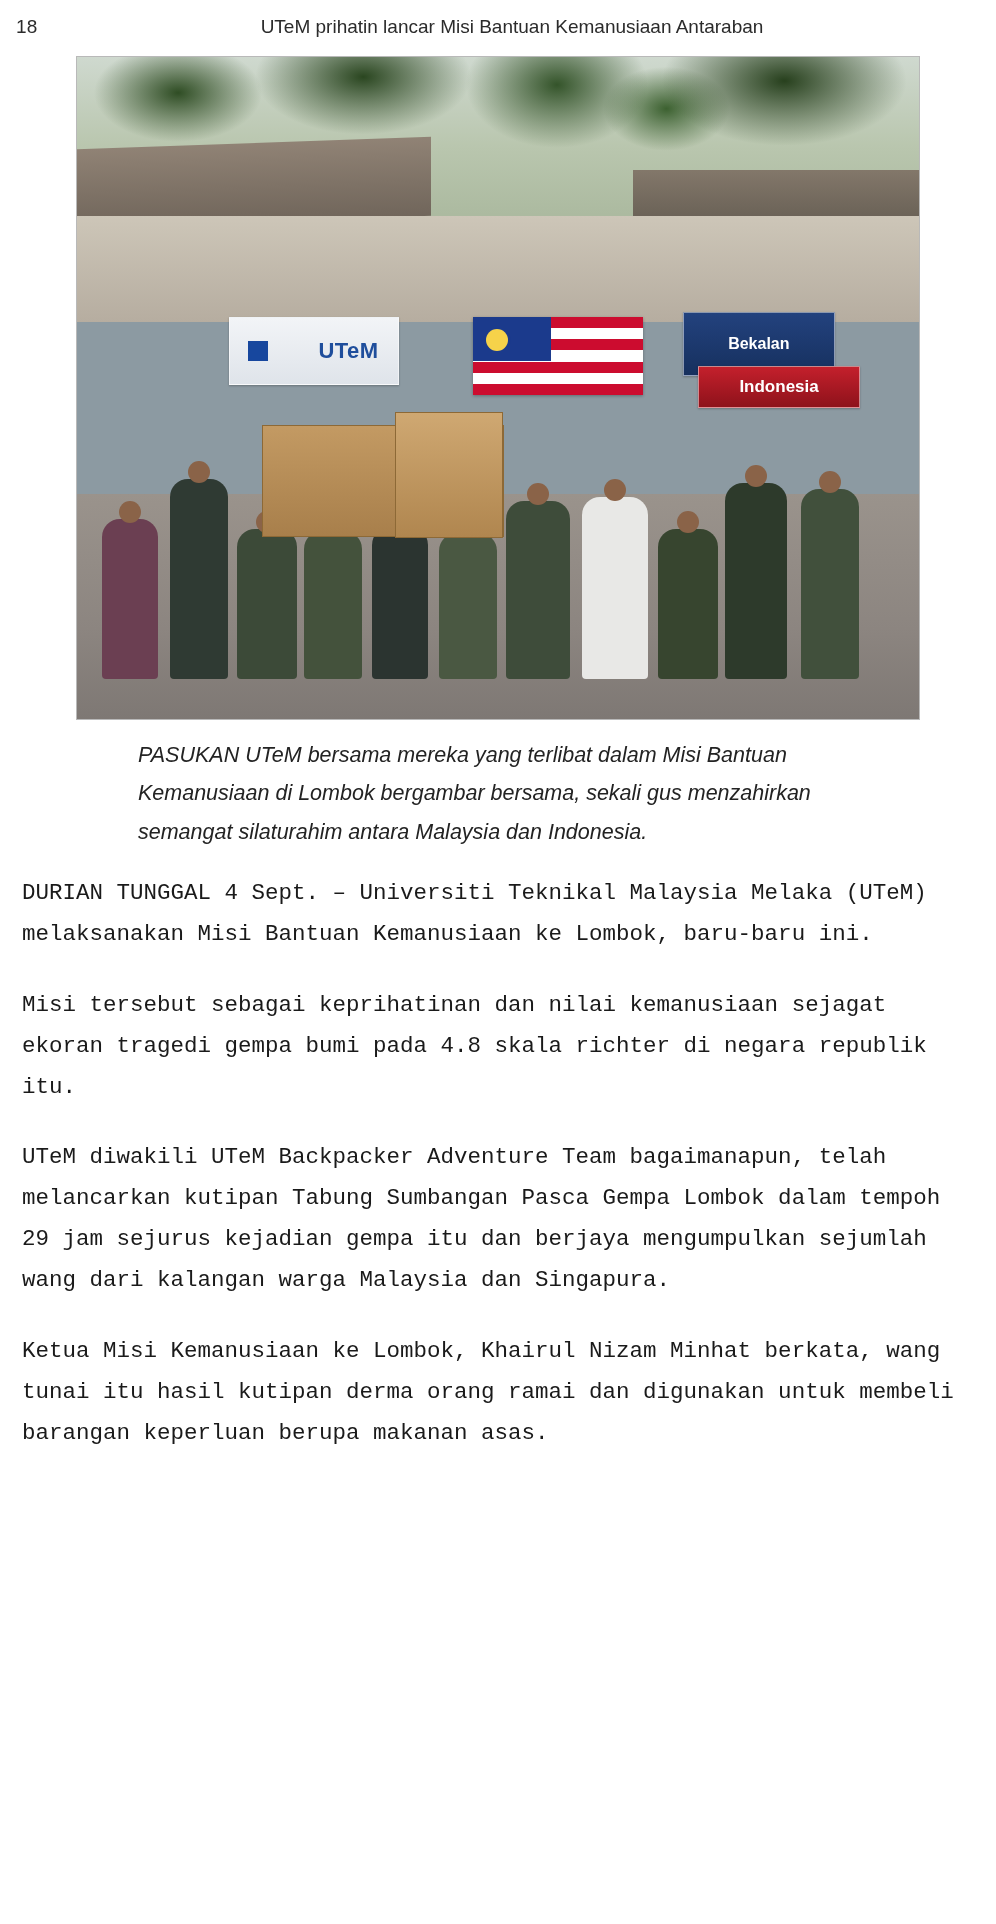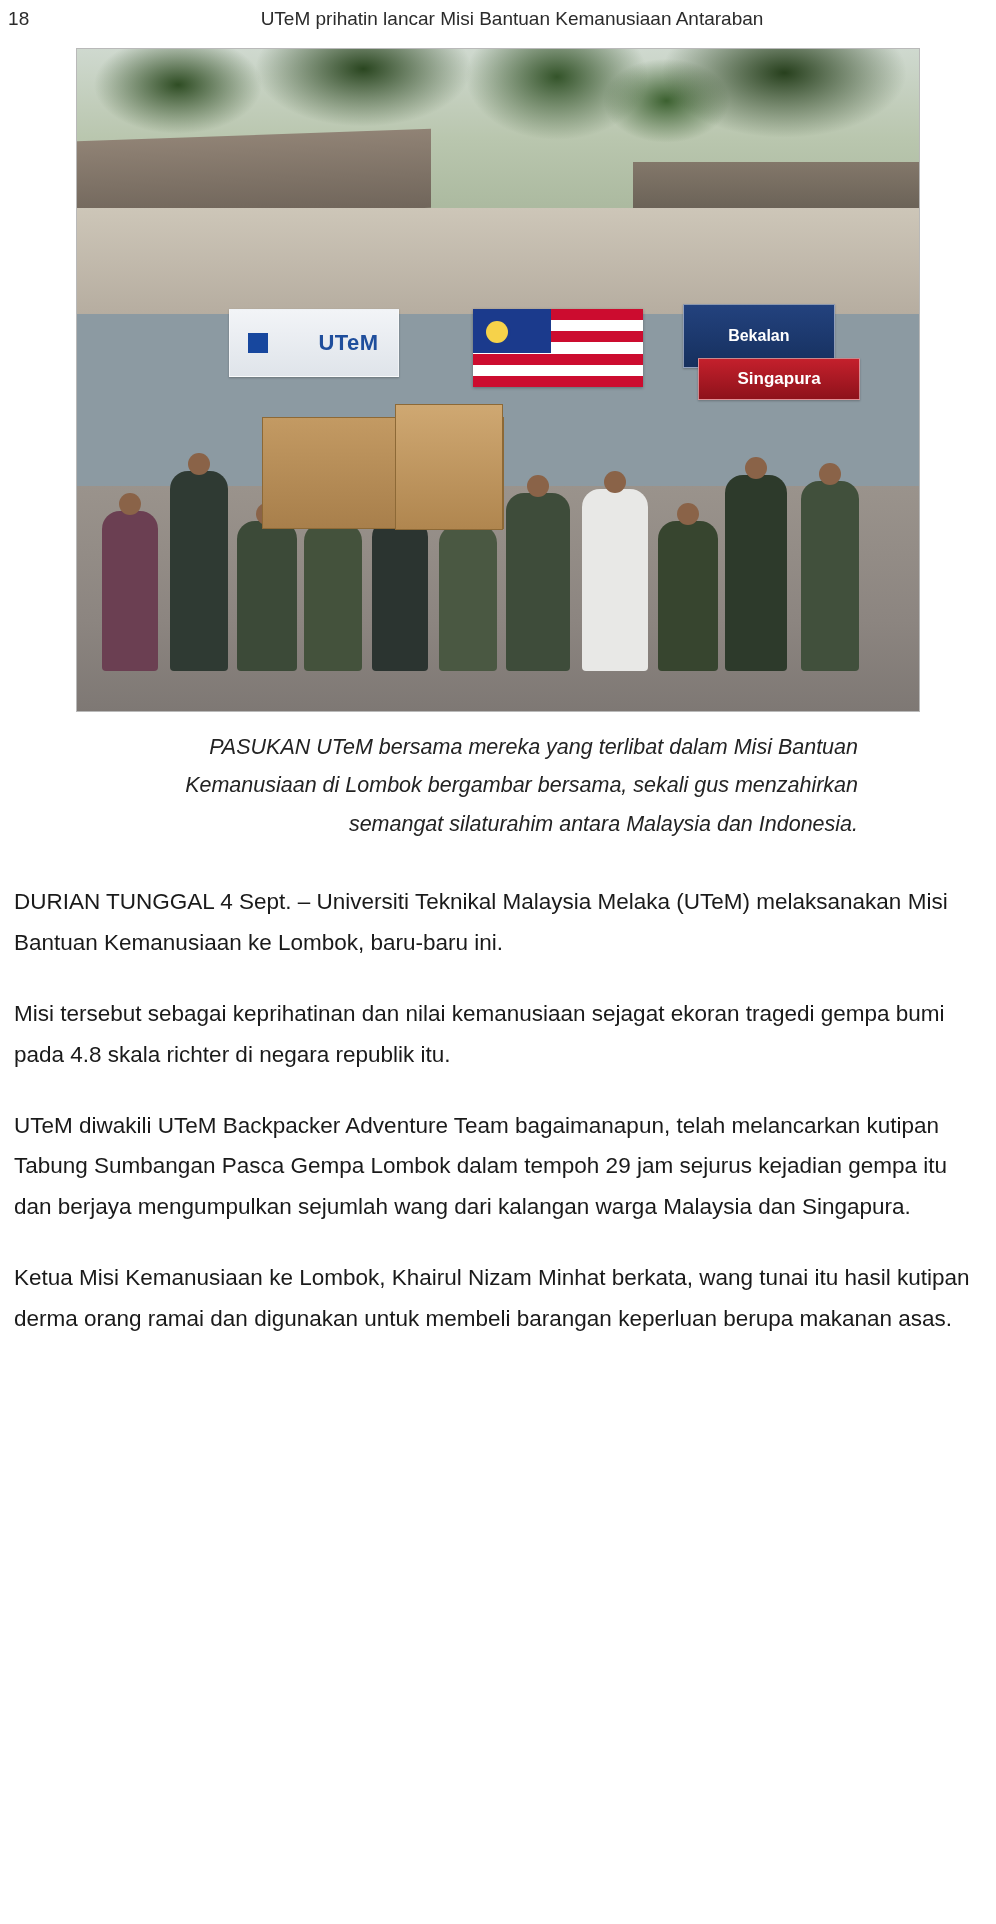--- a/index.html
+++ b/index.html
@@ -17,7 +17,7 @@
     width: 996px;
     min-height: 1924px;
     box-sizing: border-box;
-    padding: 0;
+    padding: 8px;
     background: #ffffff;
     overflow: hidden;
   }

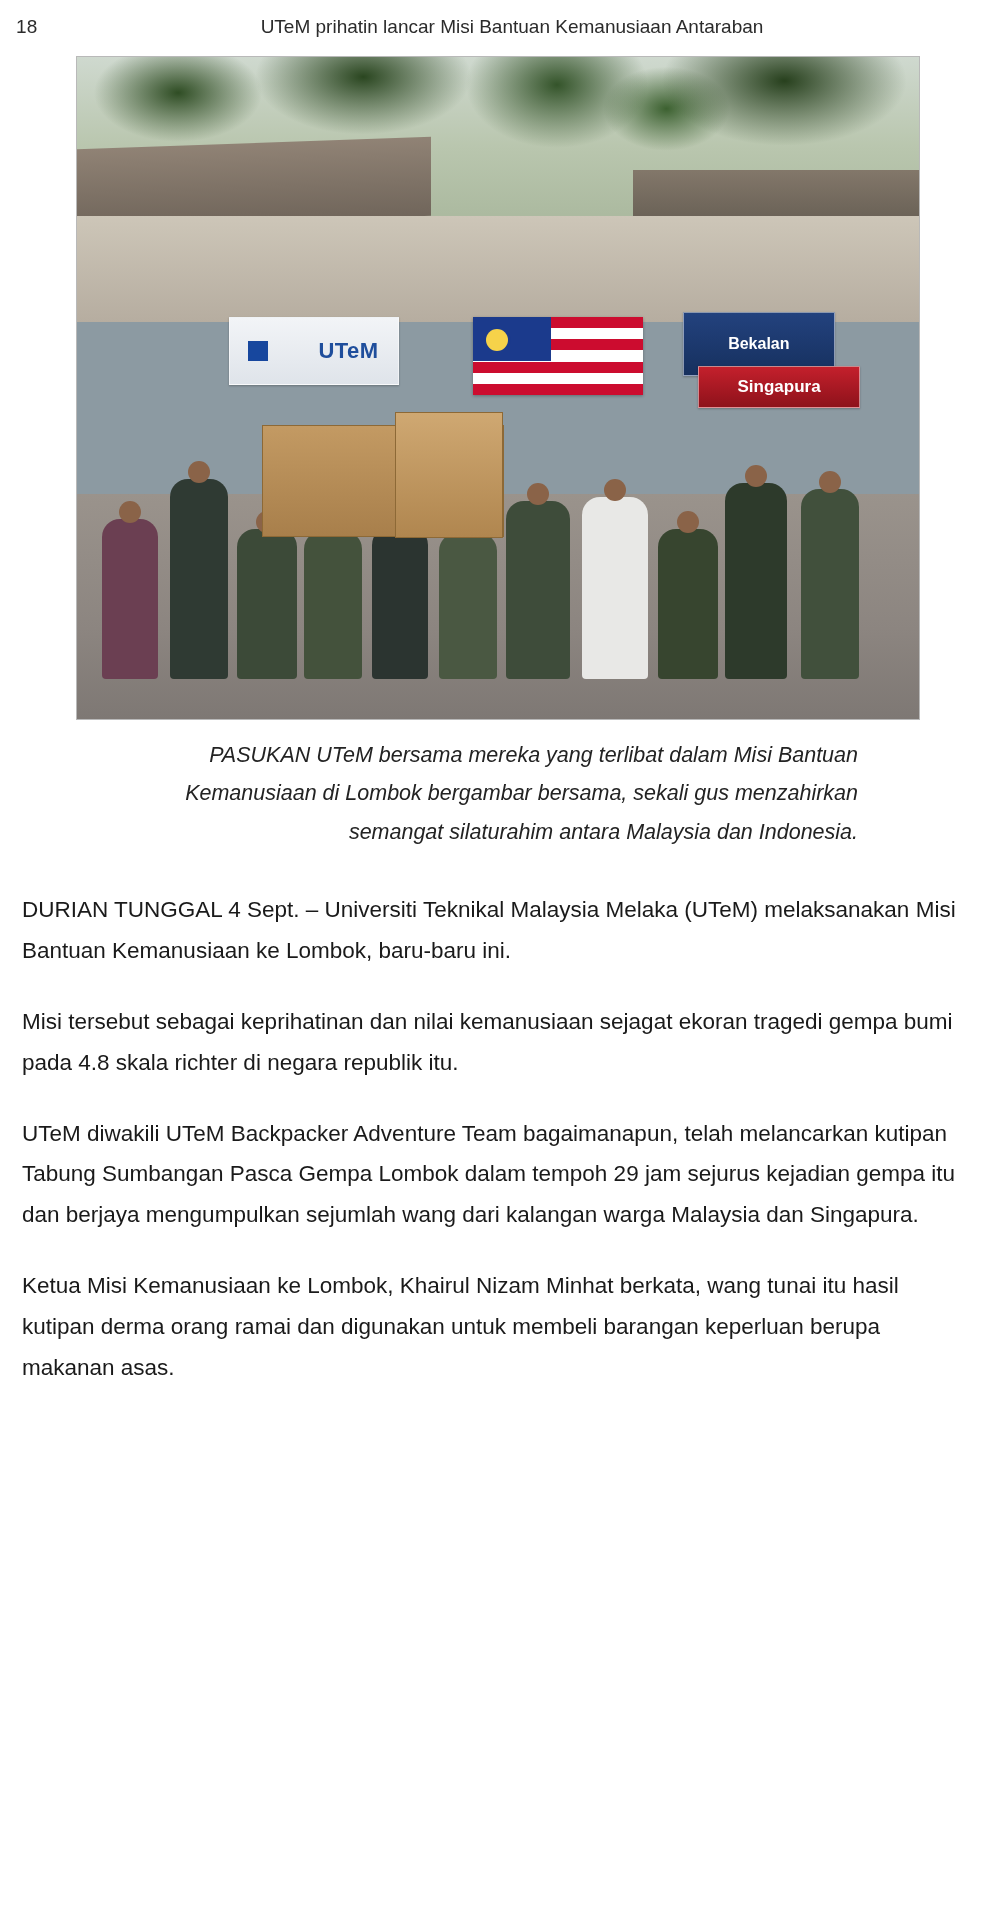--- a/index.html
+++ b/index.html
@@ -294,7 +294,7 @@
             <span>Bekalan</span>
           </div>
         <div class="banner banner-red">
-            <span>Singapura</span>
+            <span>Indonesia</span>
           </div>
         <div class="boxes"></div>
       </div>

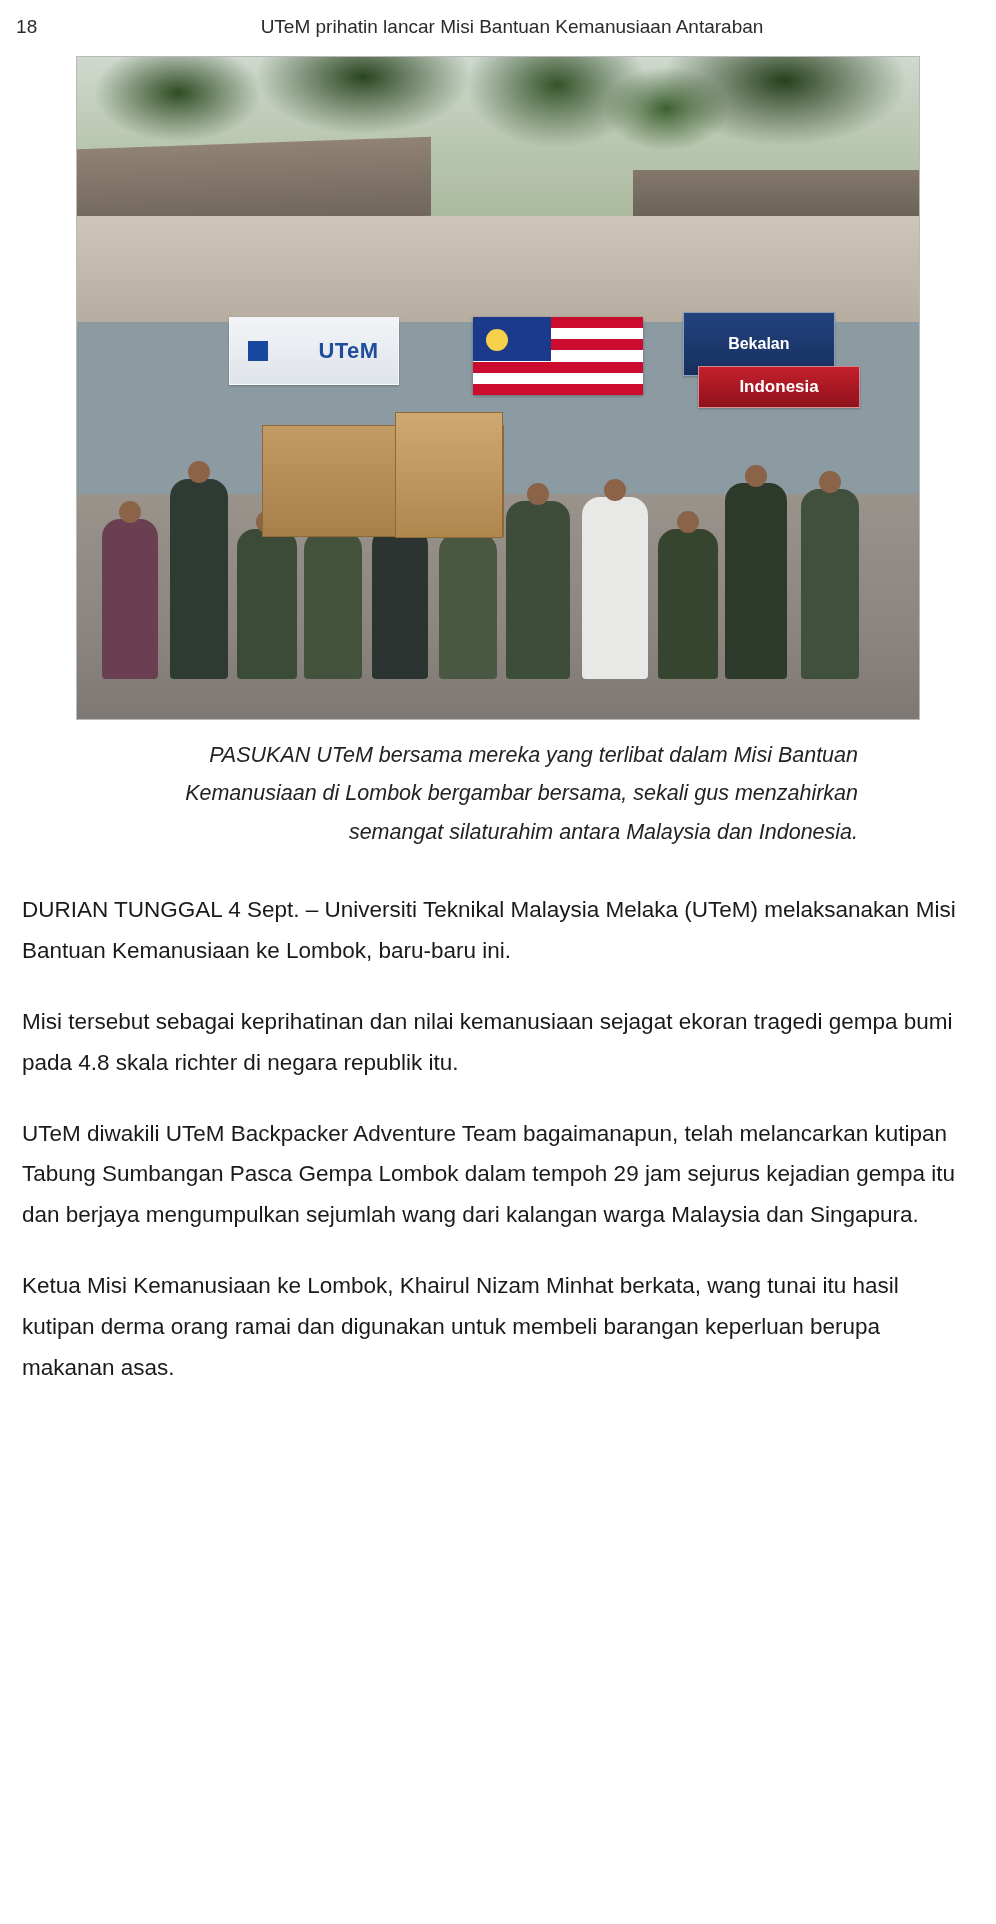--- a/index.html
+++ b/index.html
@@ -215,7 +215,7 @@
     font-style: italic;
     font-size: 21.5px;
     line-height: 1.78;
-    text-align: right;
+    text-align: left;
     color: #232323;
   }
 

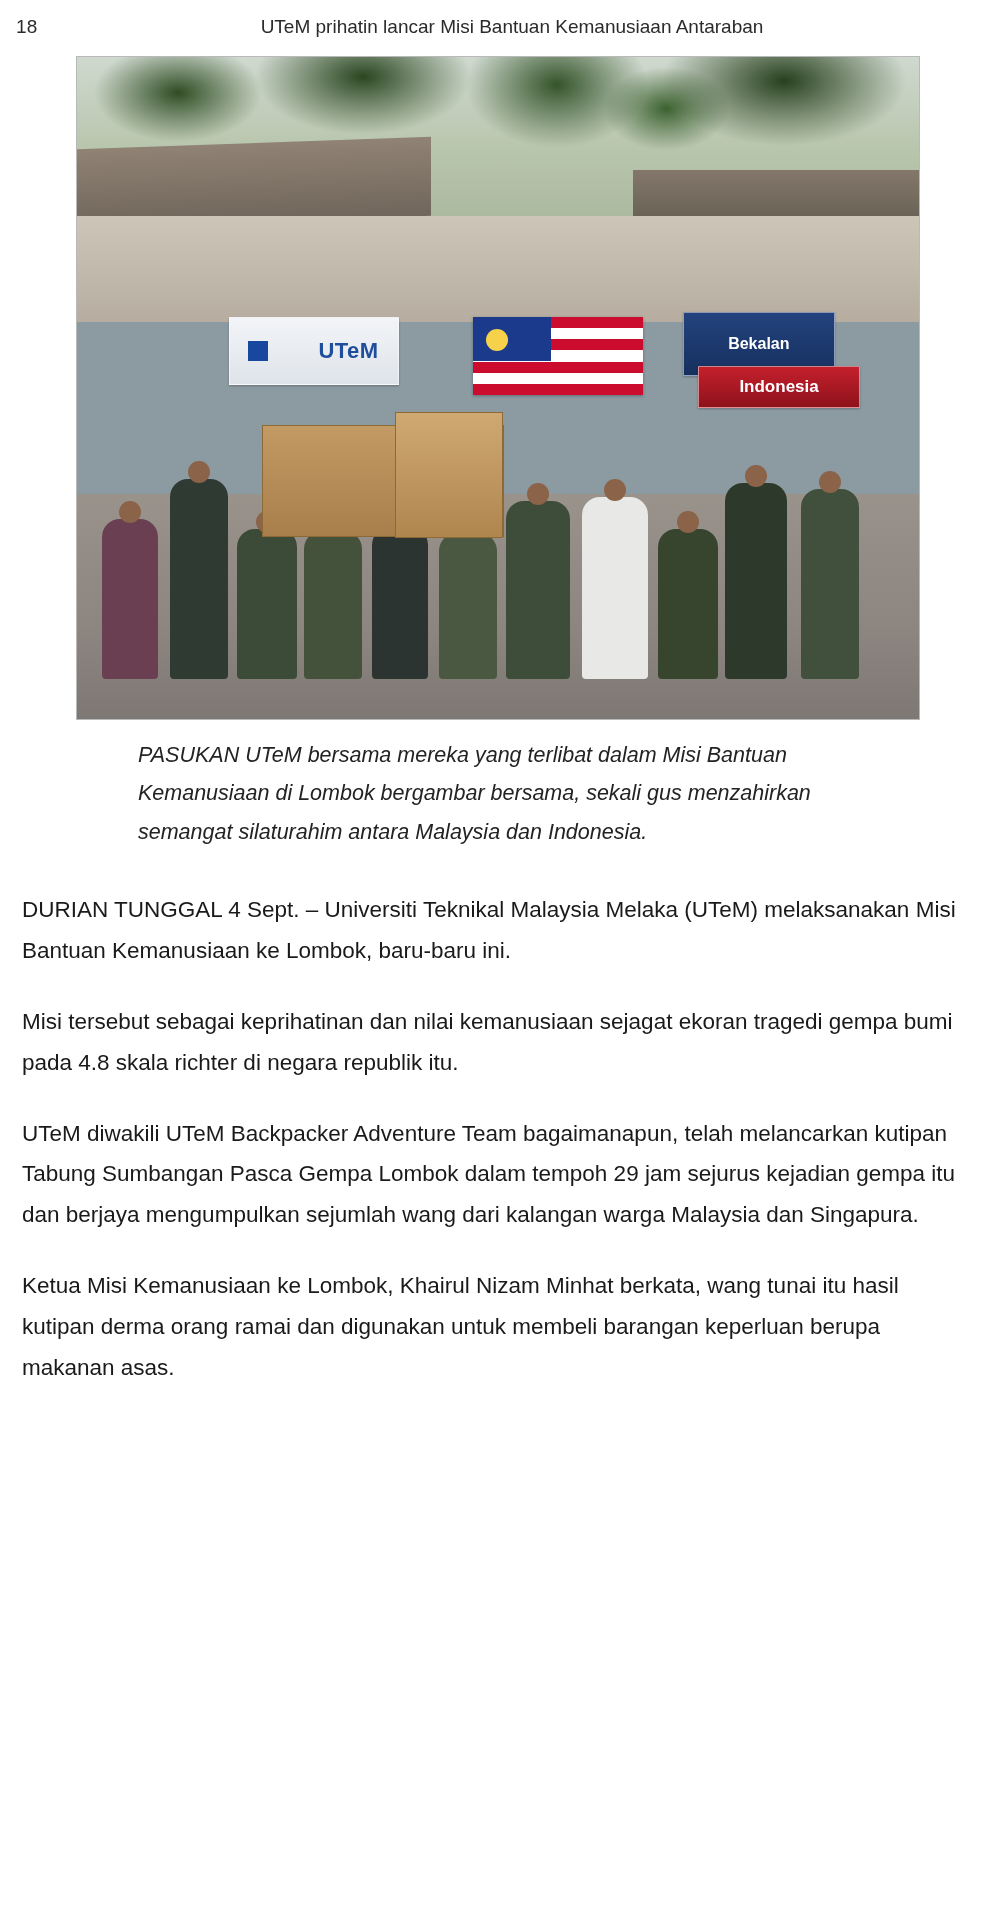--- a/index.html
+++ b/index.html
@@ -220,7 +220,8 @@
   }
 
   .body-copy {
-    margin: 39px 14px 0 14px;
+    margin: 22px 14px 0 14px;
+    font-family: Liberation Mono, monospace;
   }
   .body-copy p {
     margin: 0 0 30px 0;

